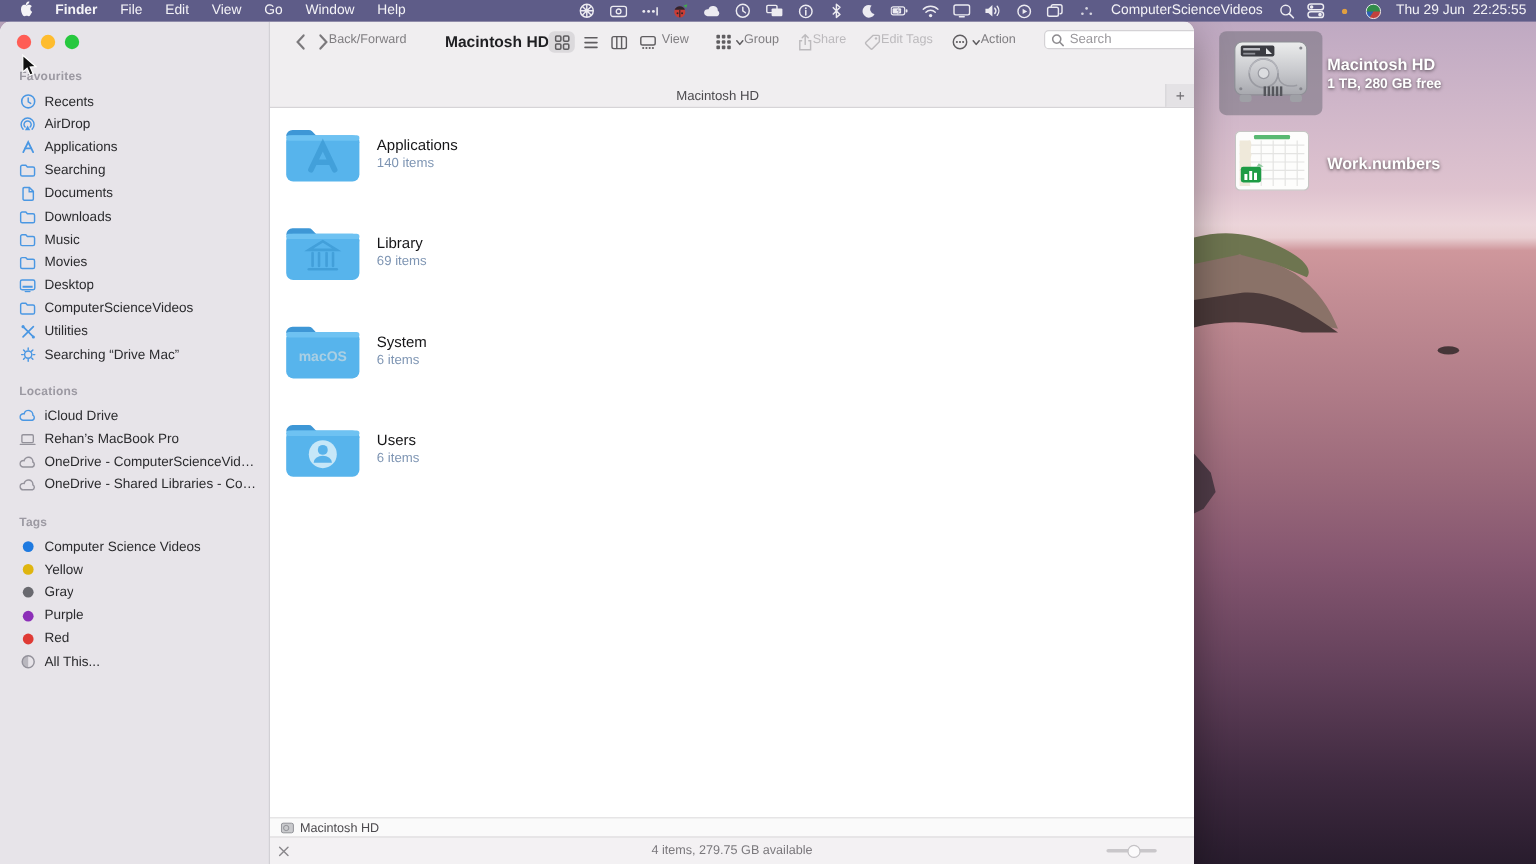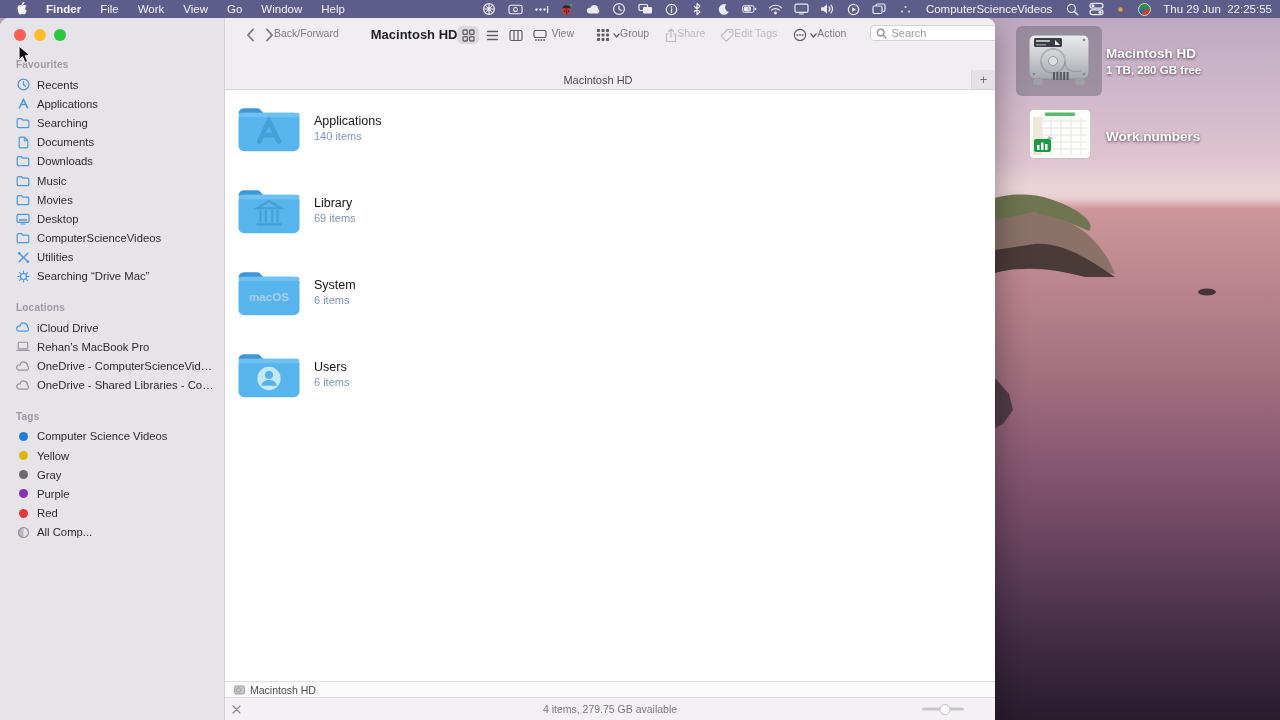--- a/index.html
+++ b/index.html
@@ -124,7 +124,7 @@
 
     <span class="mitem bold">Finder</span>
         <span class="mitem">File</span>
-        <span class="mitem">Work</span>
+        <span class="mitem">Edit</span>
         <span class="mitem">View</span>
         <span class="mitem">Go</span>
         <span class="mitem">Window</span>

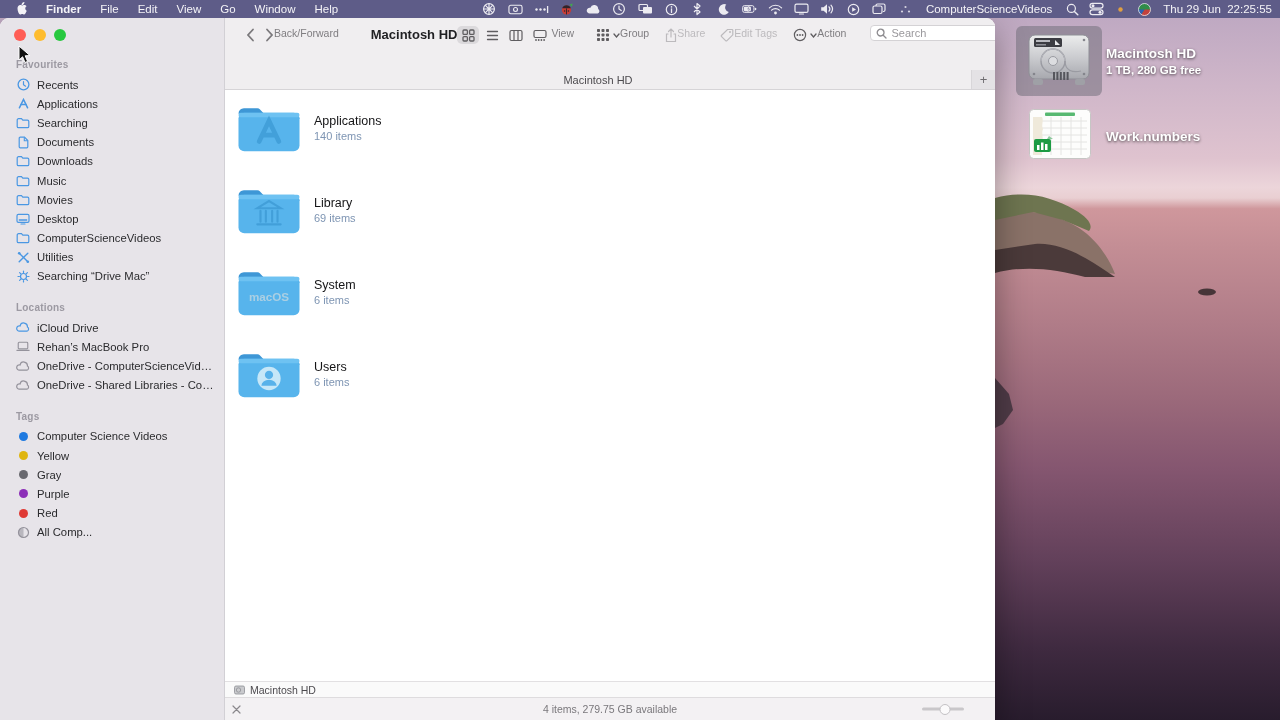--- a/index.html
+++ b/index.html
@@ -358,6 +358,18 @@
           </div>
           <div class="sb-item">
             <span class="sb-ic" style="color: rgb(74, 151, 227);">
+              <svg width="14" height="13" viewBox="0 0 14 13">
+                <g fill="none" stroke="currentColor" stroke-width="1.2" stroke-linecap="round">
+                  <path d="M4.9 8.9 a3 3 0 1 1 4.2 0"></path>
+                  <path d="M3.2 10.6 a5.4 5.4 0 1 1 7.6 0"></path>
+                </g>
+                <path d="M7 7.5 l2.2 4 h-4.4 z" fill="currentColor"></path>
+              </svg>
+            </span>
+            <span class="sb-lb">AirDrop</span>
+          </div>
+          <div class="sb-item">
+            <span class="sb-ic" style="color: rgb(74, 151, 227);">
               <svg width="13" height="13" viewBox="0 0 13 13">
                 <g fill="none" stroke="currentColor" stroke-width="1.5" stroke-linecap="round">
                   <path d="M2.4 10.8 L6.5 2.4 L10.6 10.8"></path>

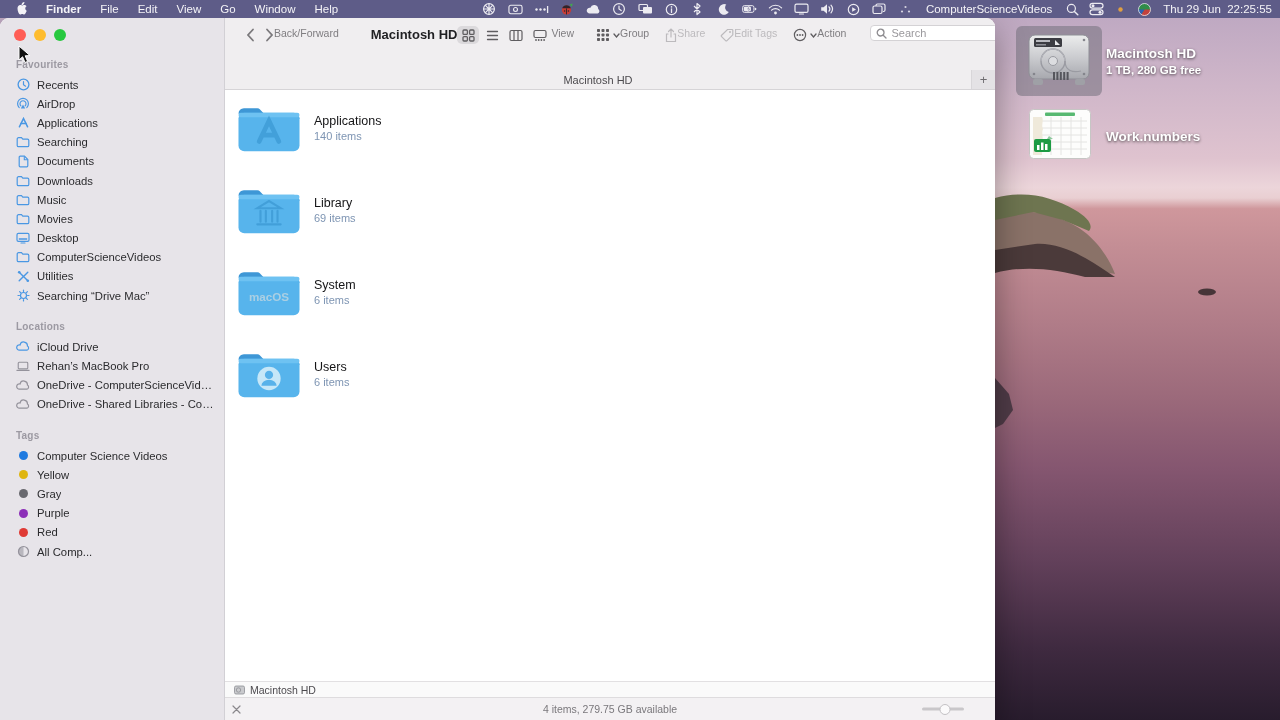--- a/index.html
+++ b/index.html
@@ -536,7 +536,7 @@
                 <path d="M6.5 1.5 a5 5 0 0 0 0 10 z" fill="currentColor" opacity=".55"></path>
               </svg>
             </span>
-            <span class="sb-lb">All Comp...</span>
+            <span class="sb-lb">All This...</span>
           </div>
         </div>
     </div>

